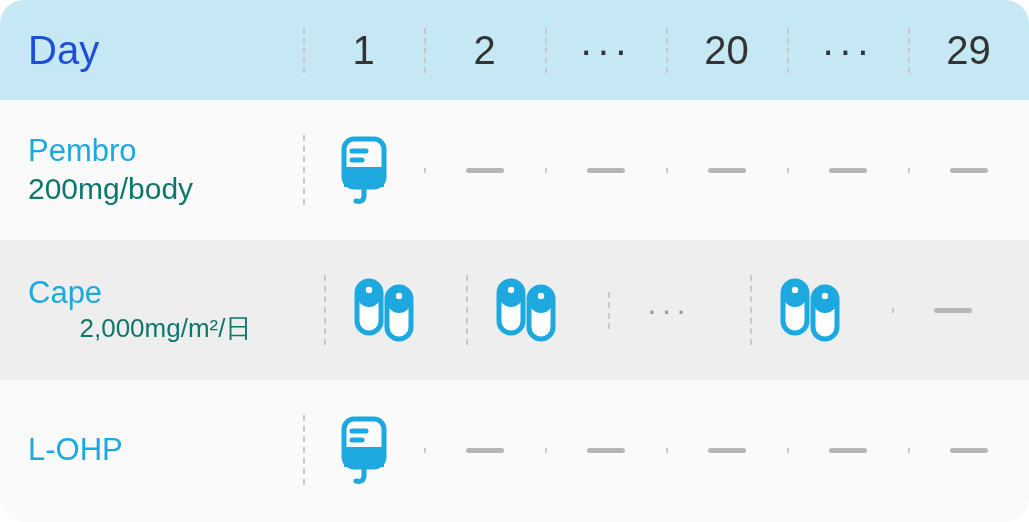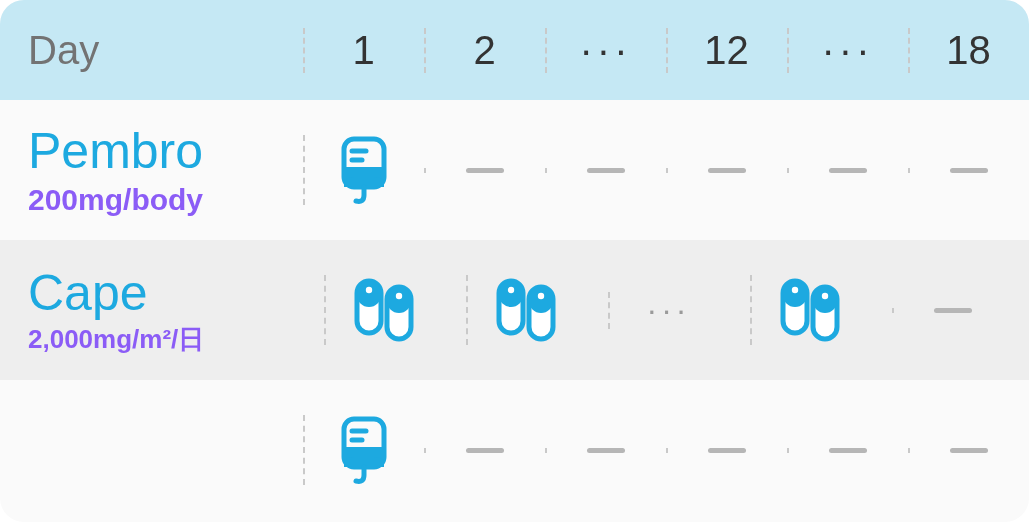--- a/index.html
+++ b/index.html
@@ -58,7 +58,7 @@
   }
   .header-row .label-col {
     font-size: 40px;
-    color: #737373;
+    color: #1d4ed8;
     font-weight: 300;
   }
   .header-row .day-col {

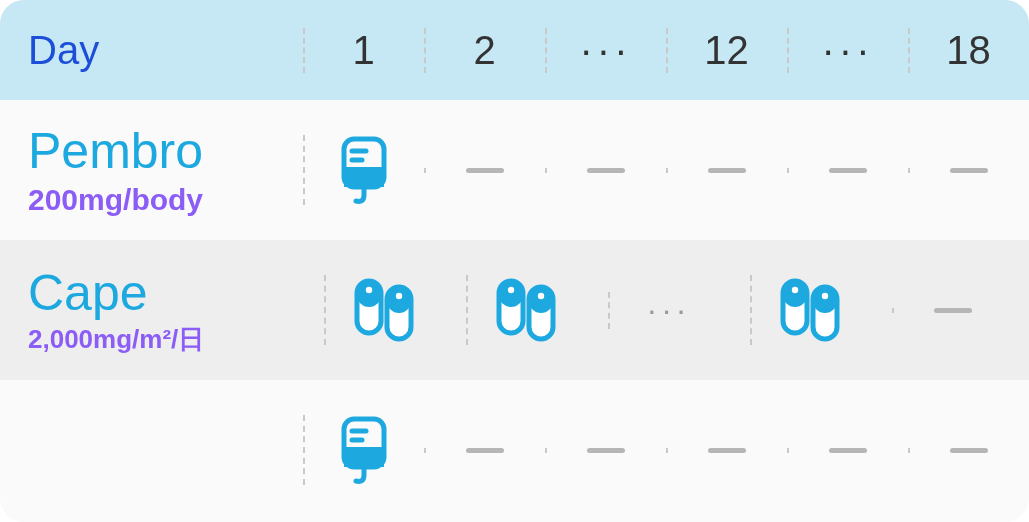--- a/index.html
+++ b/index.html
@@ -121,7 +121,7 @@
         <span class="ellipsis-head">···</span>
       </div>
     <div class="day-col">
-        <span>12</span>
+        <span>20</span>
       </div>
     <div class="day-col">
         <span class="ellipsis-head">···</span>

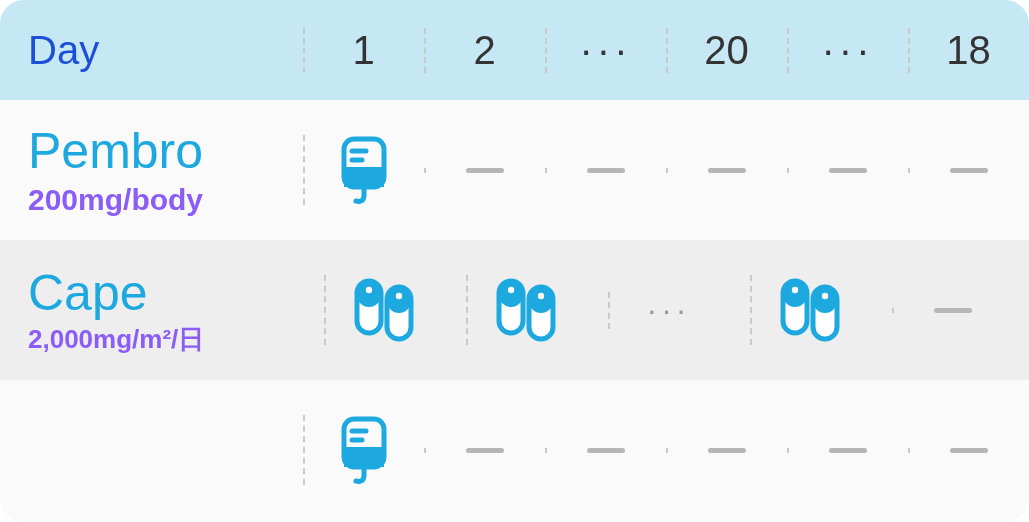--- a/index.html
+++ b/index.html
@@ -127,7 +127,7 @@
         <span class="ellipsis-head">···</span>
       </div>
     <div class="day-col">
-        <span>18</span>
+        <span>29</span>
       </div>
   </div>
 

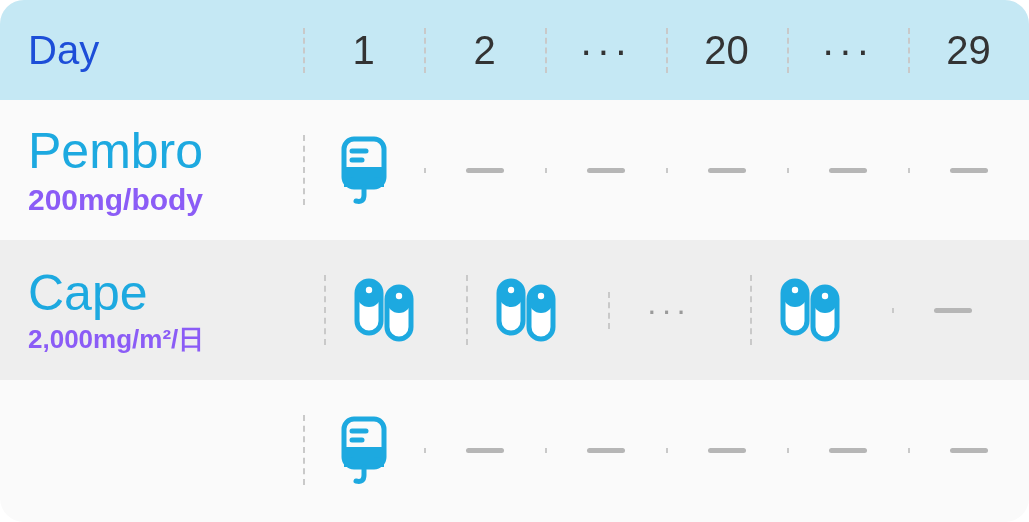--- a/index.html
+++ b/index.html
@@ -72,7 +72,7 @@
     color: #333;
   }
   .drug-name {
-    font-size: 50px;
+    font-size: 31px;
     color: #1da9e0;
     font-weight: 400;
     line-height: 1.1;

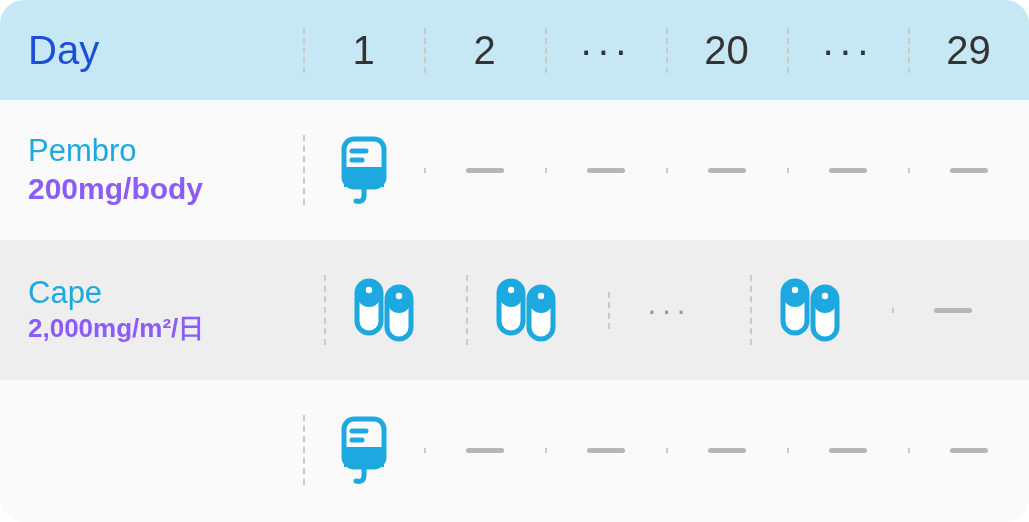--- a/index.html
+++ b/index.html
@@ -79,8 +79,8 @@
   }
   .drug-dose {
     font-size: 30px;
-    color: #8b5cf6;
-    font-weight: 700;
+    color: #0f766e;
+    font-weight: 400;
     margin-top: 4px;
   }
   .drug-dose.small {

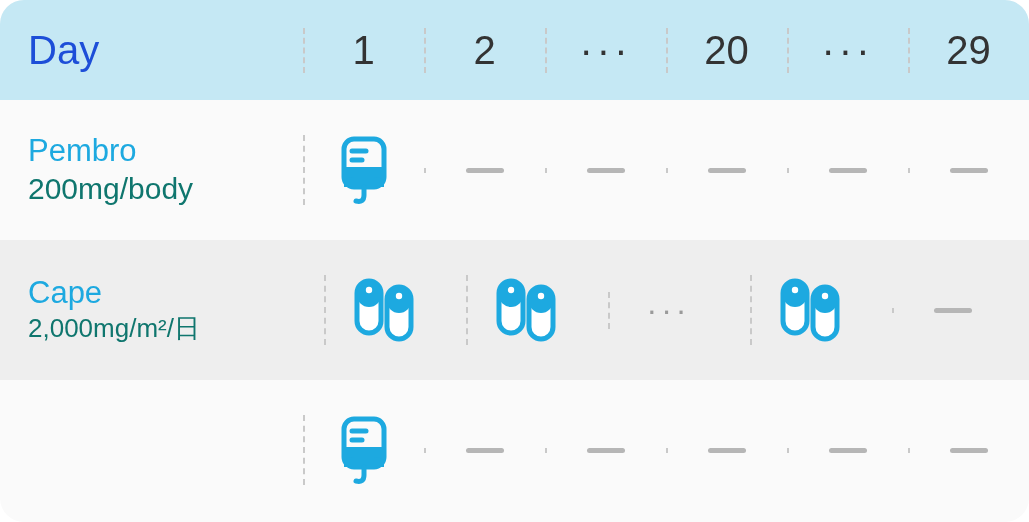--- a/index.html
+++ b/index.html
@@ -86,6 +86,7 @@
   .drug-dose.small {
     font-size: 26px;
     line-height: 1.15;
+    text-align: center;
   }
   .dash {
     width: 38px;

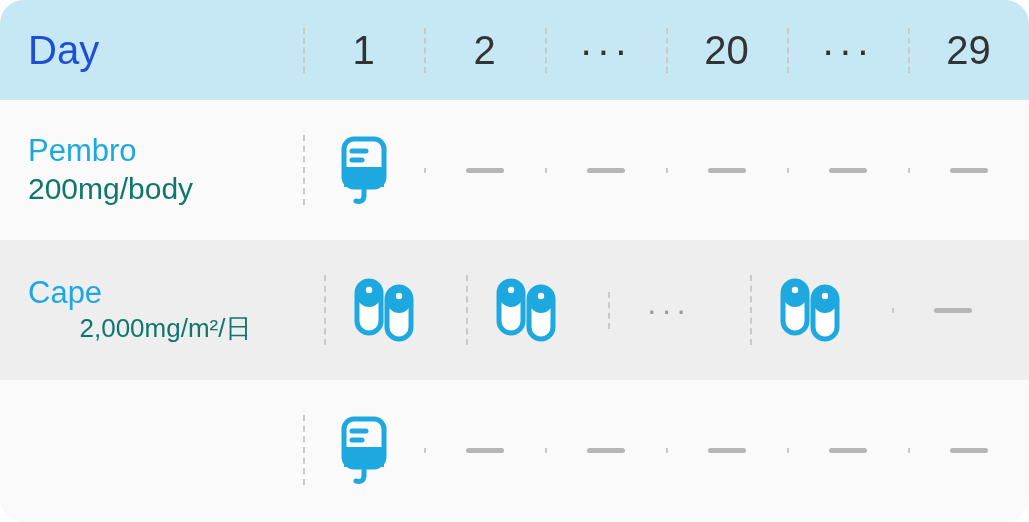--- a/index.html
+++ b/index.html
@@ -235,6 +235,7 @@
       </div>
       <div class="drug-row">
         <div class="label-col">
+      <div class="drug-name">L-OHP</div>
     </div>
         <div class="day-col">
           <span class="icon">

